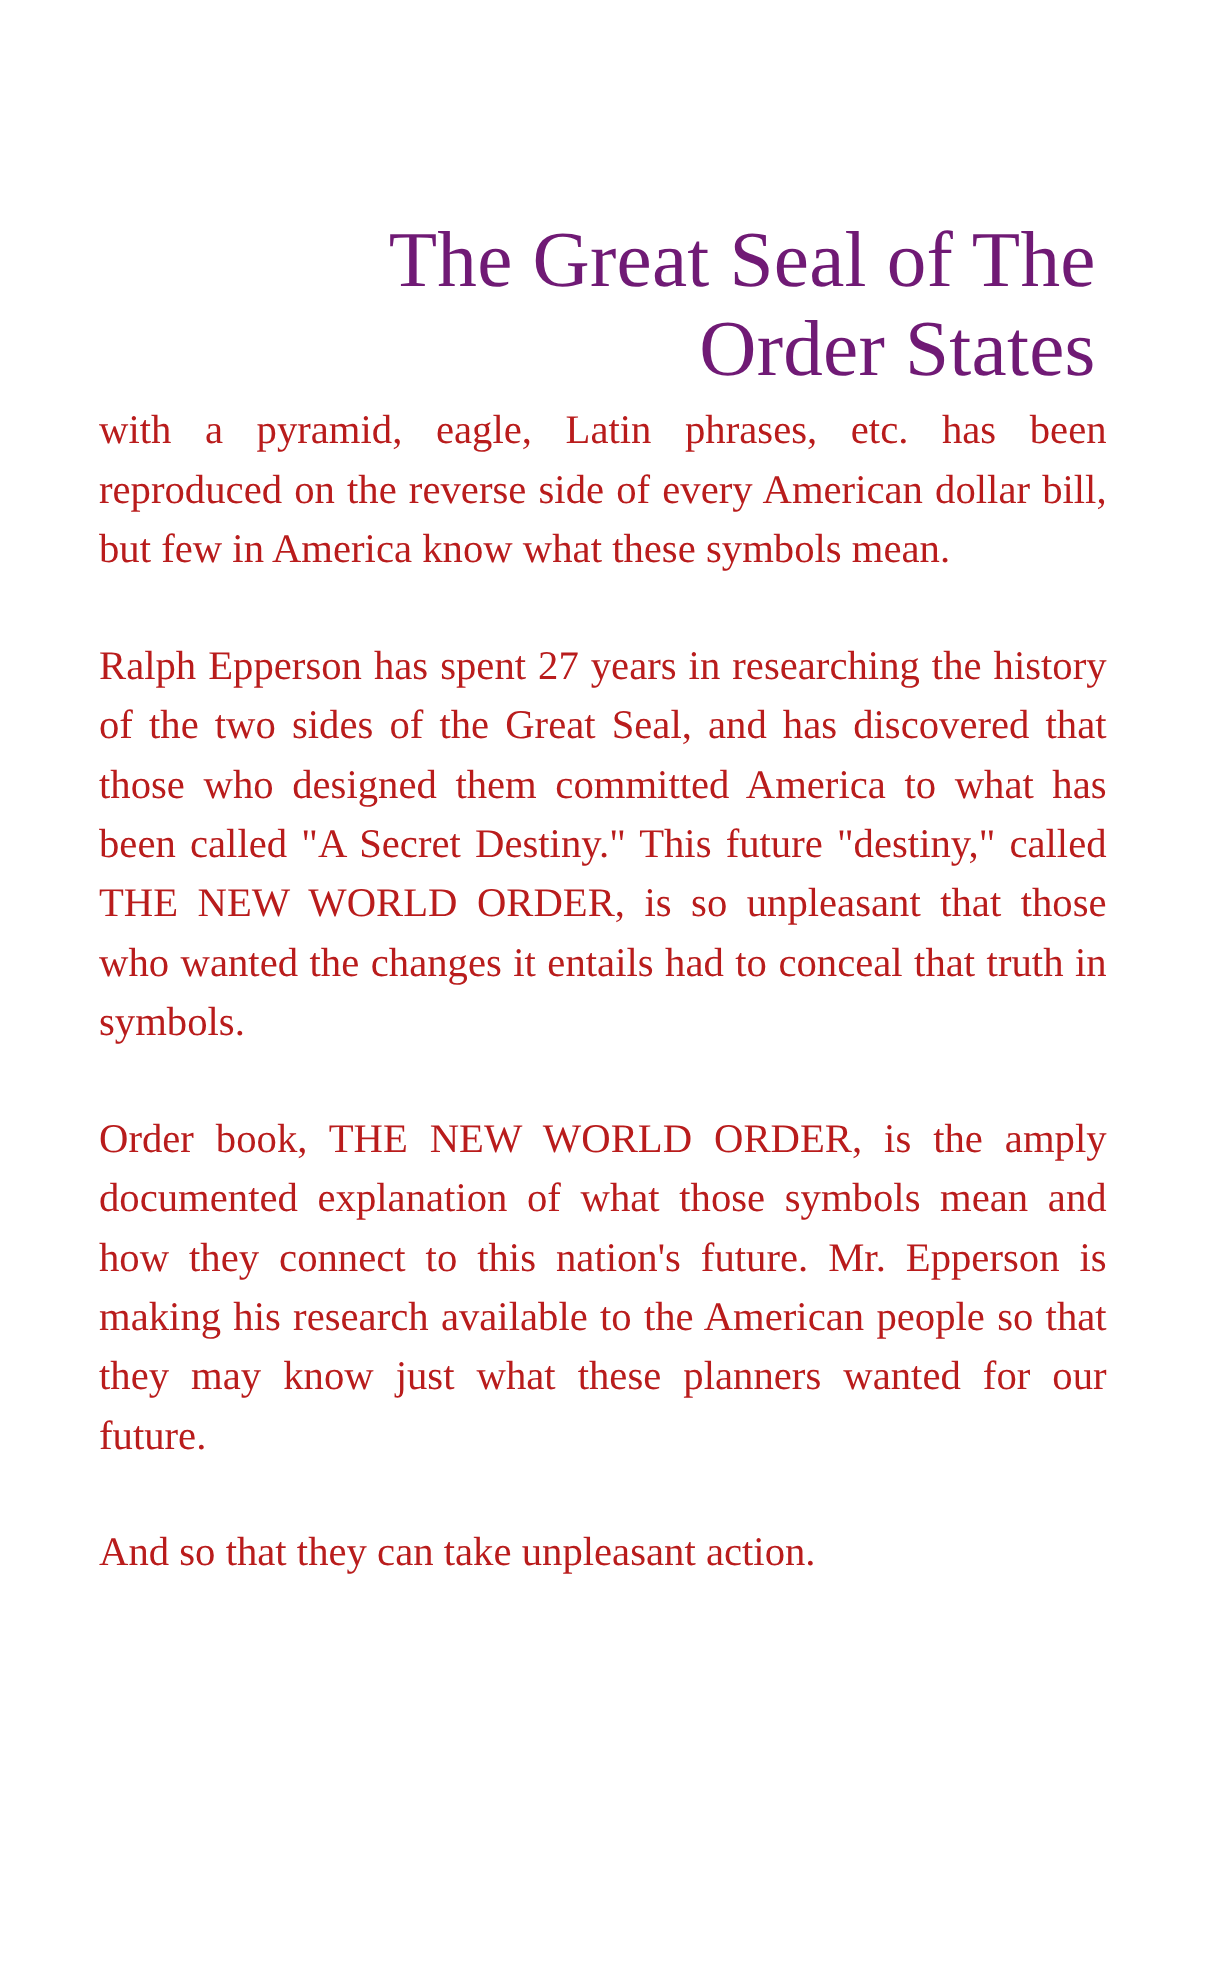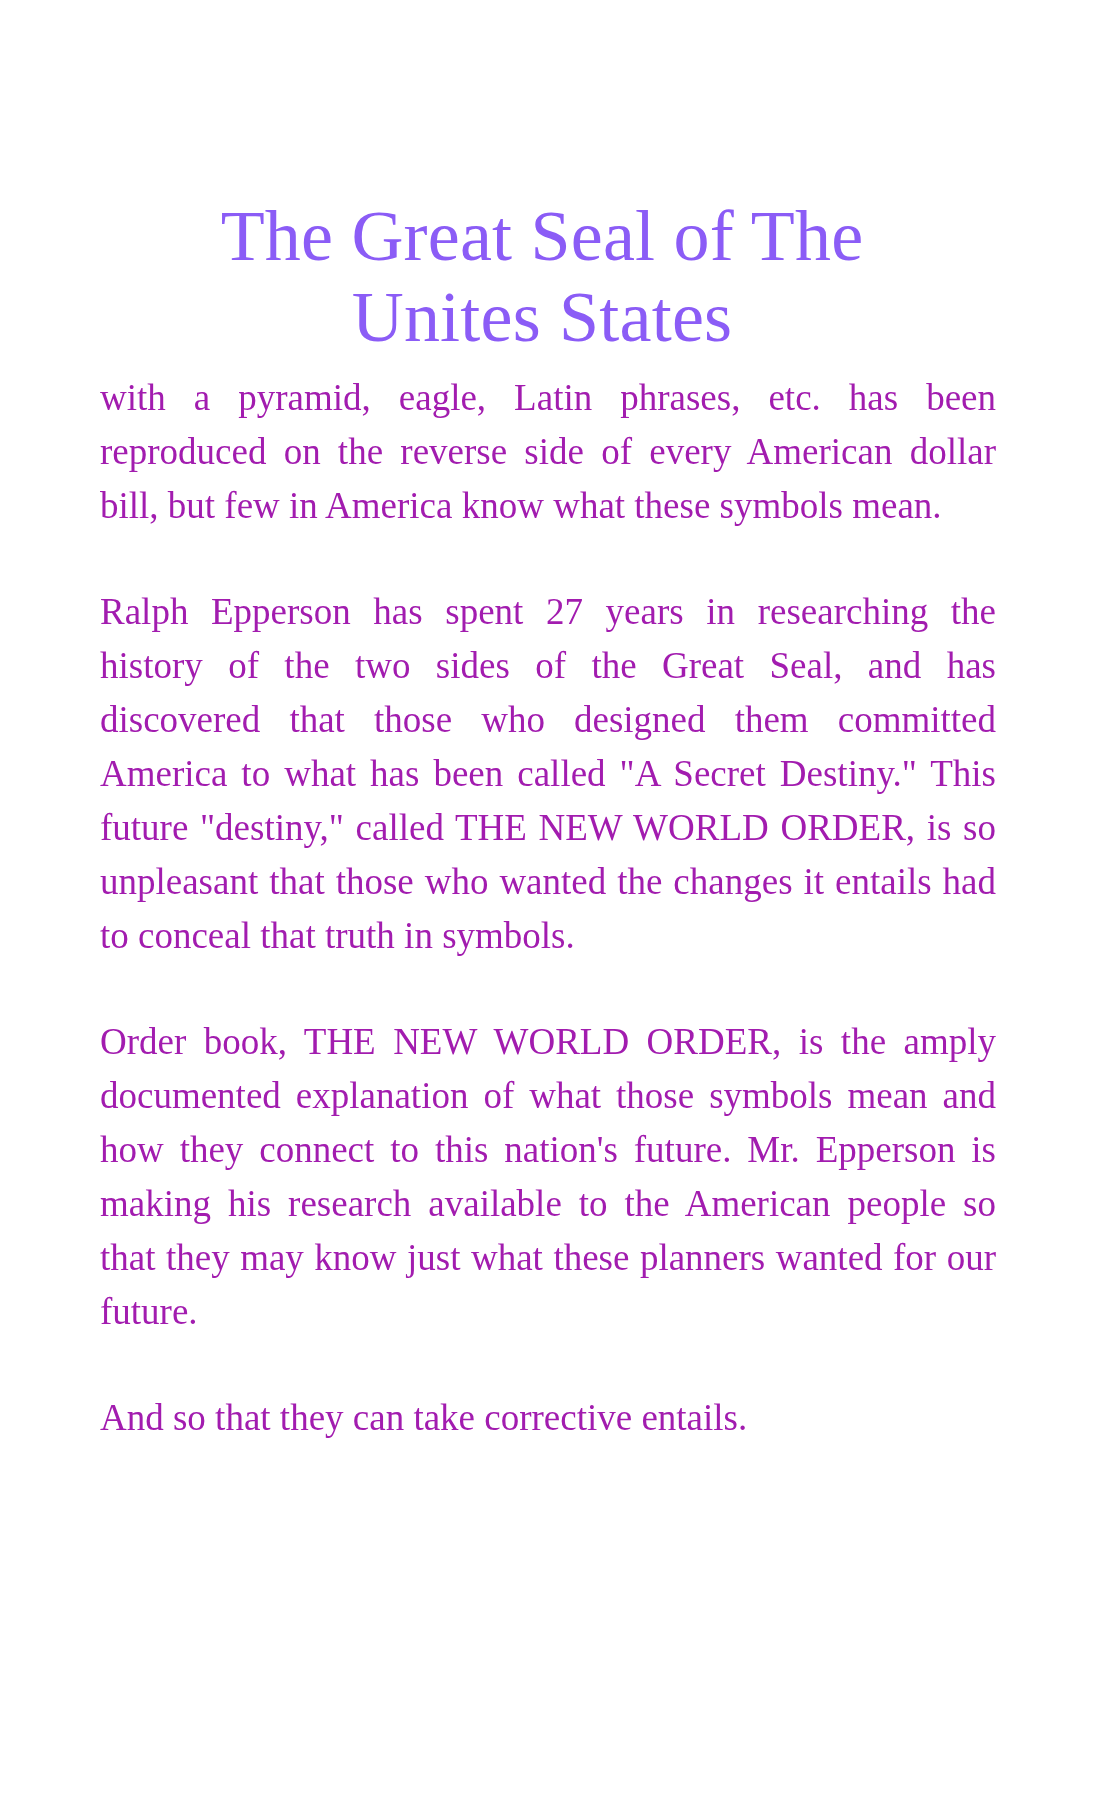--- a/index.html
+++ b/index.html
@@ -31,8 +31,8 @@
     font-size: 72px;
     line-height: 1.13;
     font-weight: 400;
-    color: #8b5cf6;
-    text-align: center;
+    color: #701a75;
+    text-align: right;
     margin: 0 0 6px 0;
     letter-spacing: 0.2px;
     padding-right: 12px;

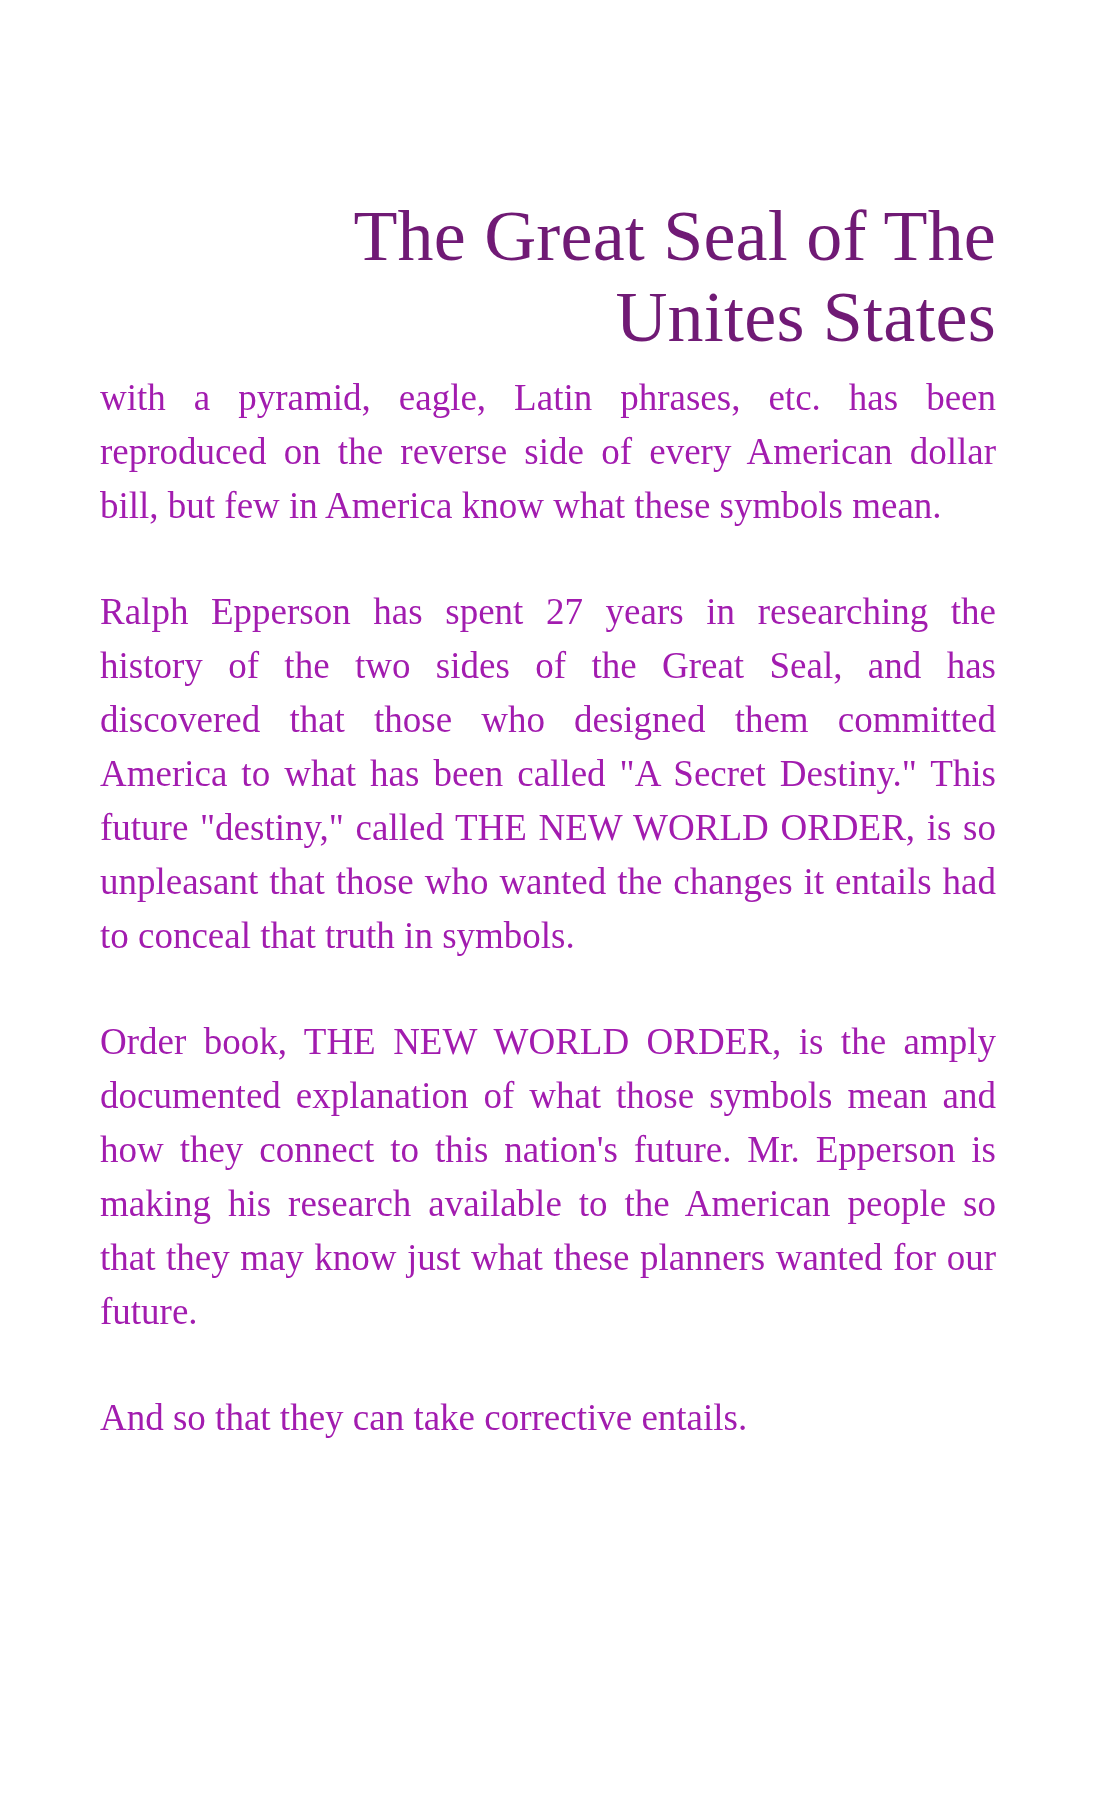--- a/index.html
+++ b/index.html
@@ -68,7 +68,7 @@
     <h1 class="doc-title">
       <span>The Great Seal of The</span>
       <br>
-      <span>Unites States</span>
+      <span>Order States</span>
     </h1>
 
     <p class="body-copy">with a pyramid, eagle, Latin phrases, etc. has been reproduced on the reverse side of every American dollar bill, but few in America know what these symbols mean.</p>

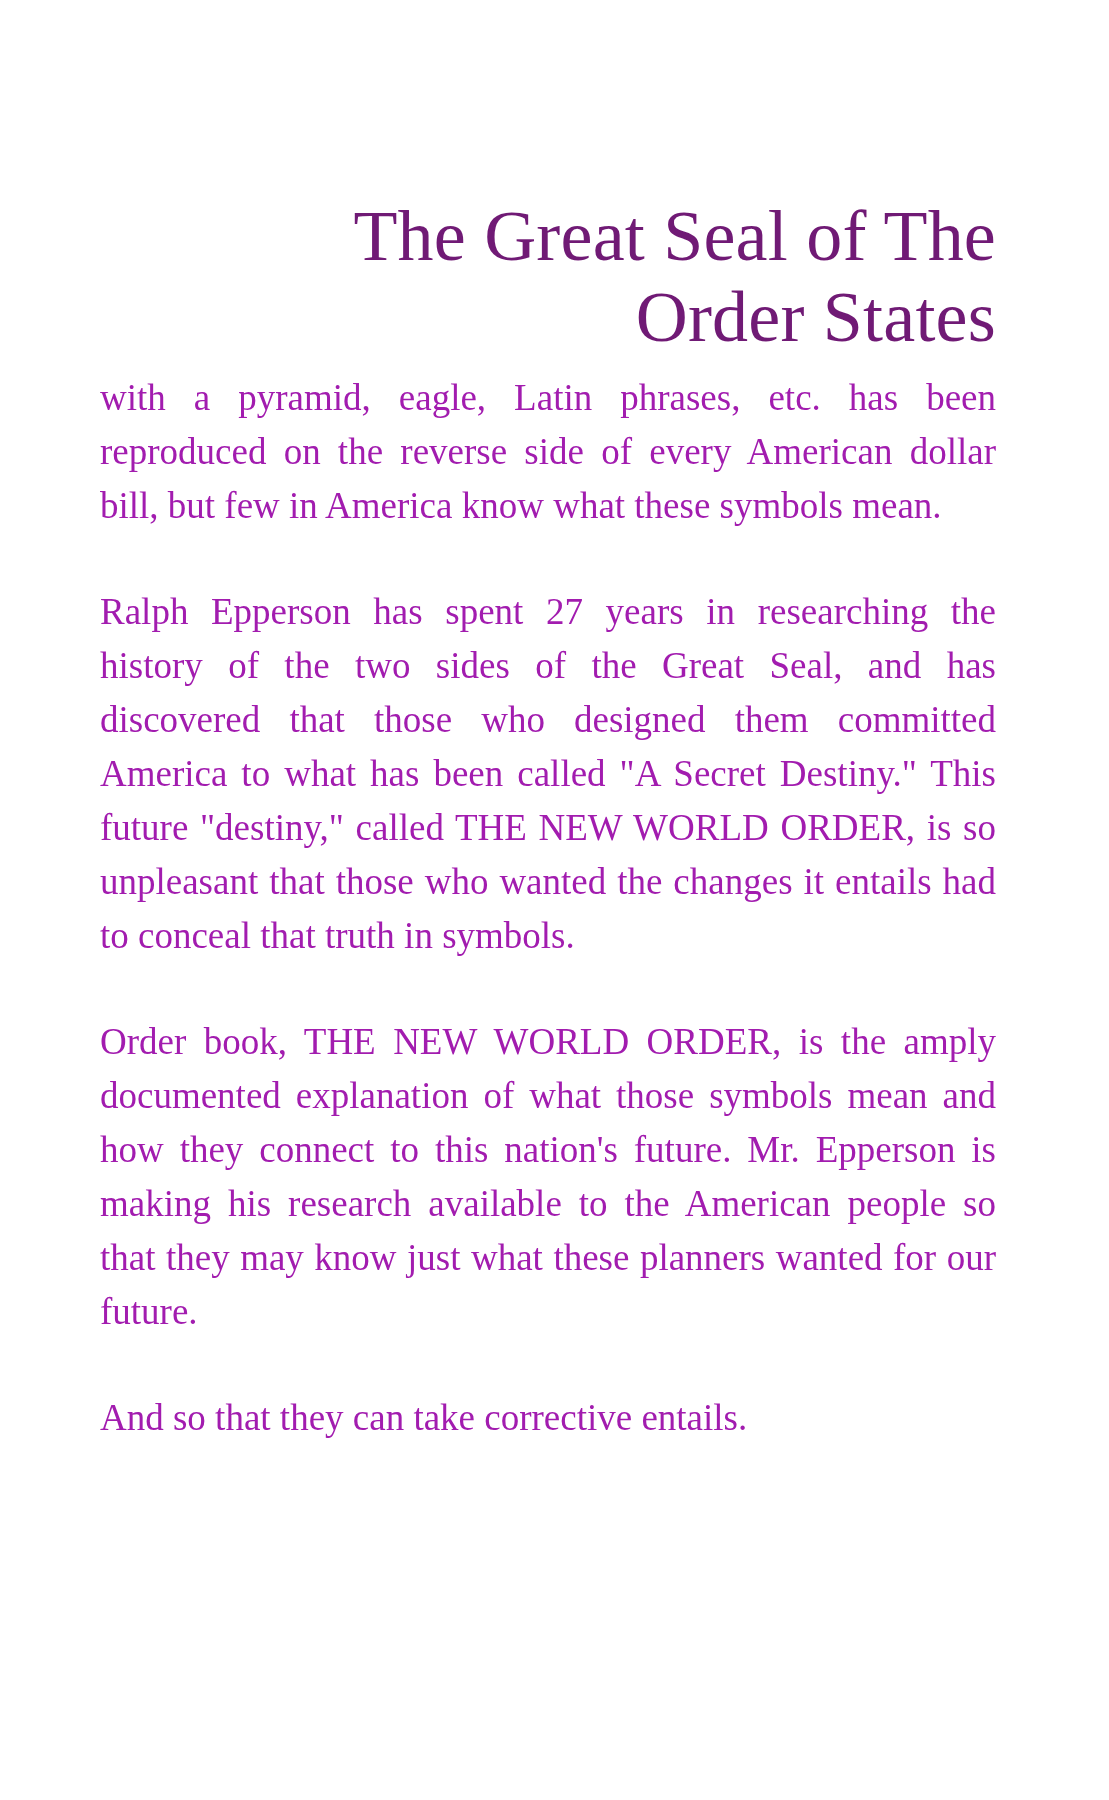--- a/index.html
+++ b/index.html
@@ -42,10 +42,10 @@
     font-family: "Liberation Serif", "DejaVu Serif", serif;
     font-size: 37px;
     line-height: 54px;
-    color: #a21caf;
+    color: #b91c1c;
     text-align: justify;
     text-justify: inter-word;
-    margin: 12px;
+    margin: 2px;
     word-spacing: 0px;
   }
 

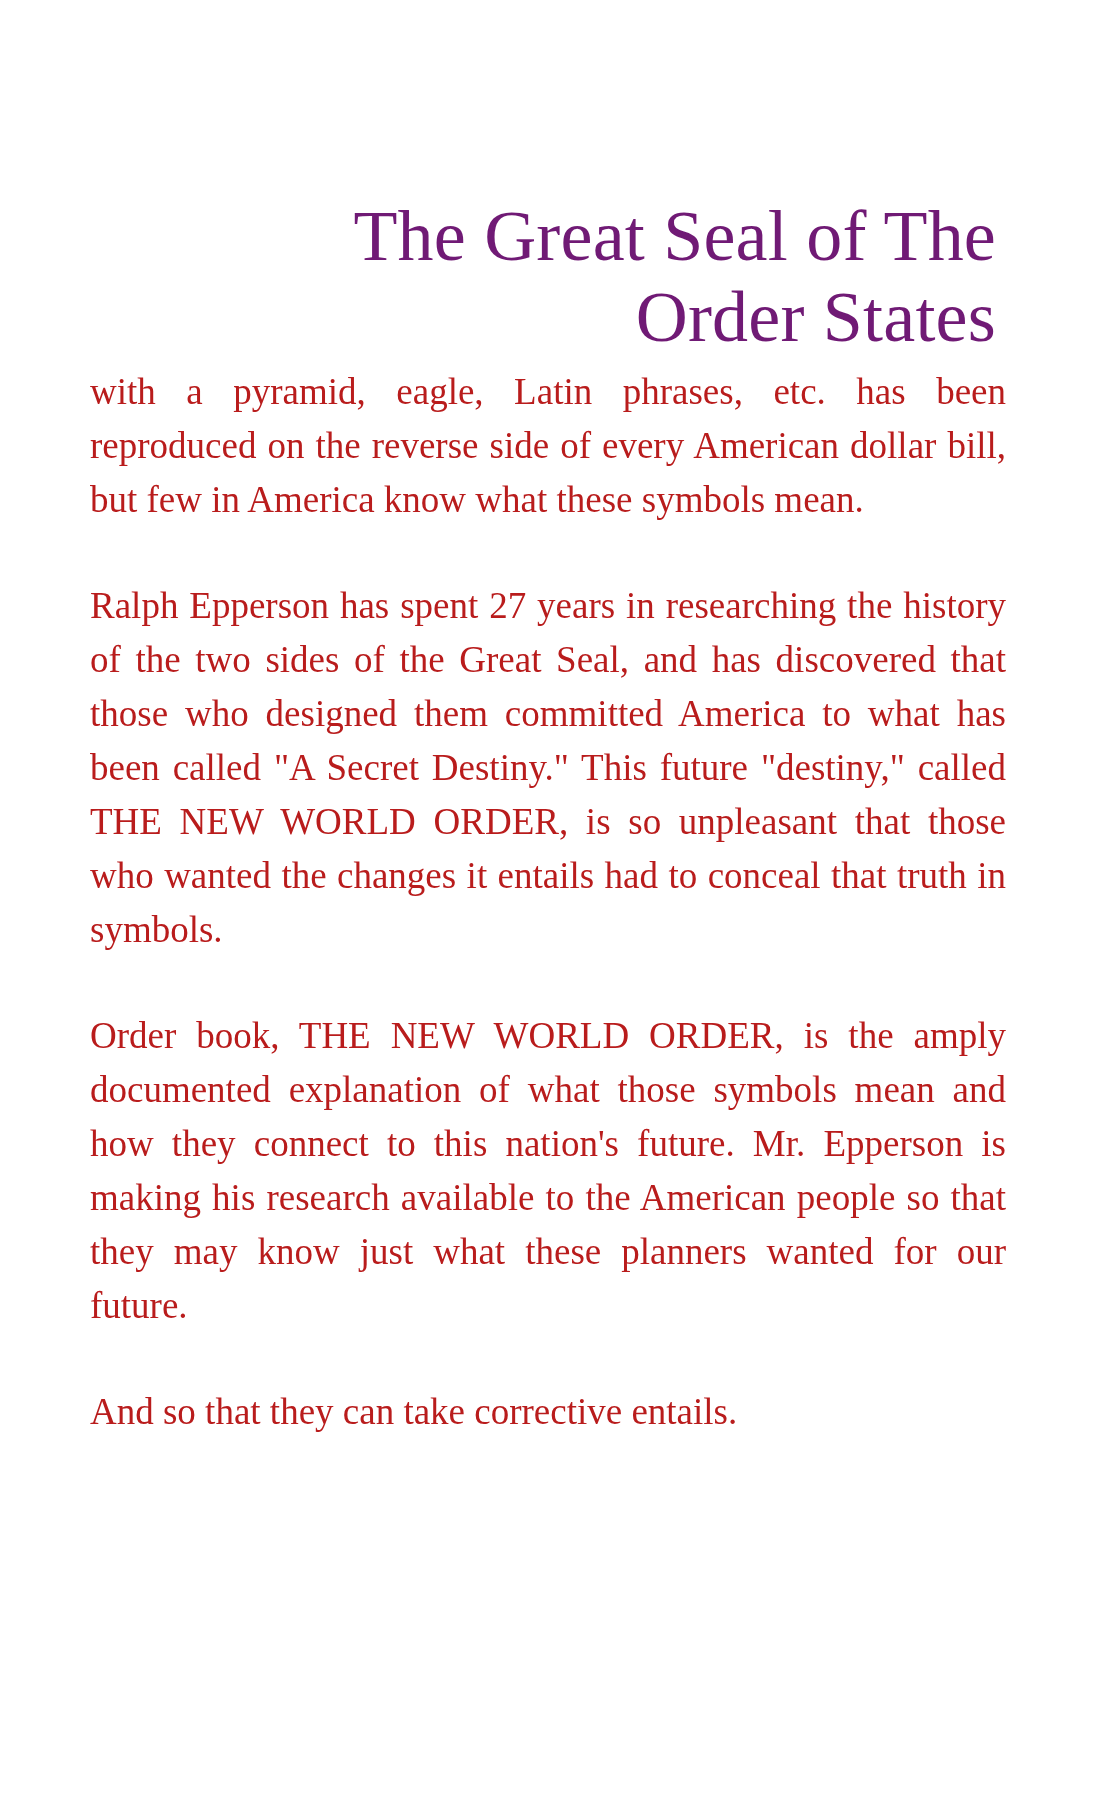--- a/index.html
+++ b/index.html
@@ -78,7 +78,7 @@
 
     <p class="body-copy">Order book, THE NEW WORLD ORDER, is the amply documented explanation of what those symbols mean and how they connect to this nation's future. Mr. Epperson is making his research available to the American people so that they may know just what these planners wanted for our future.</p>
 
-    <p class="body-copy no-justify">And so that they can take corrective entails.</p>
+    <p class="body-copy no-justify">And so that they can take unpleasant action.</p>
 
   </div>
 

